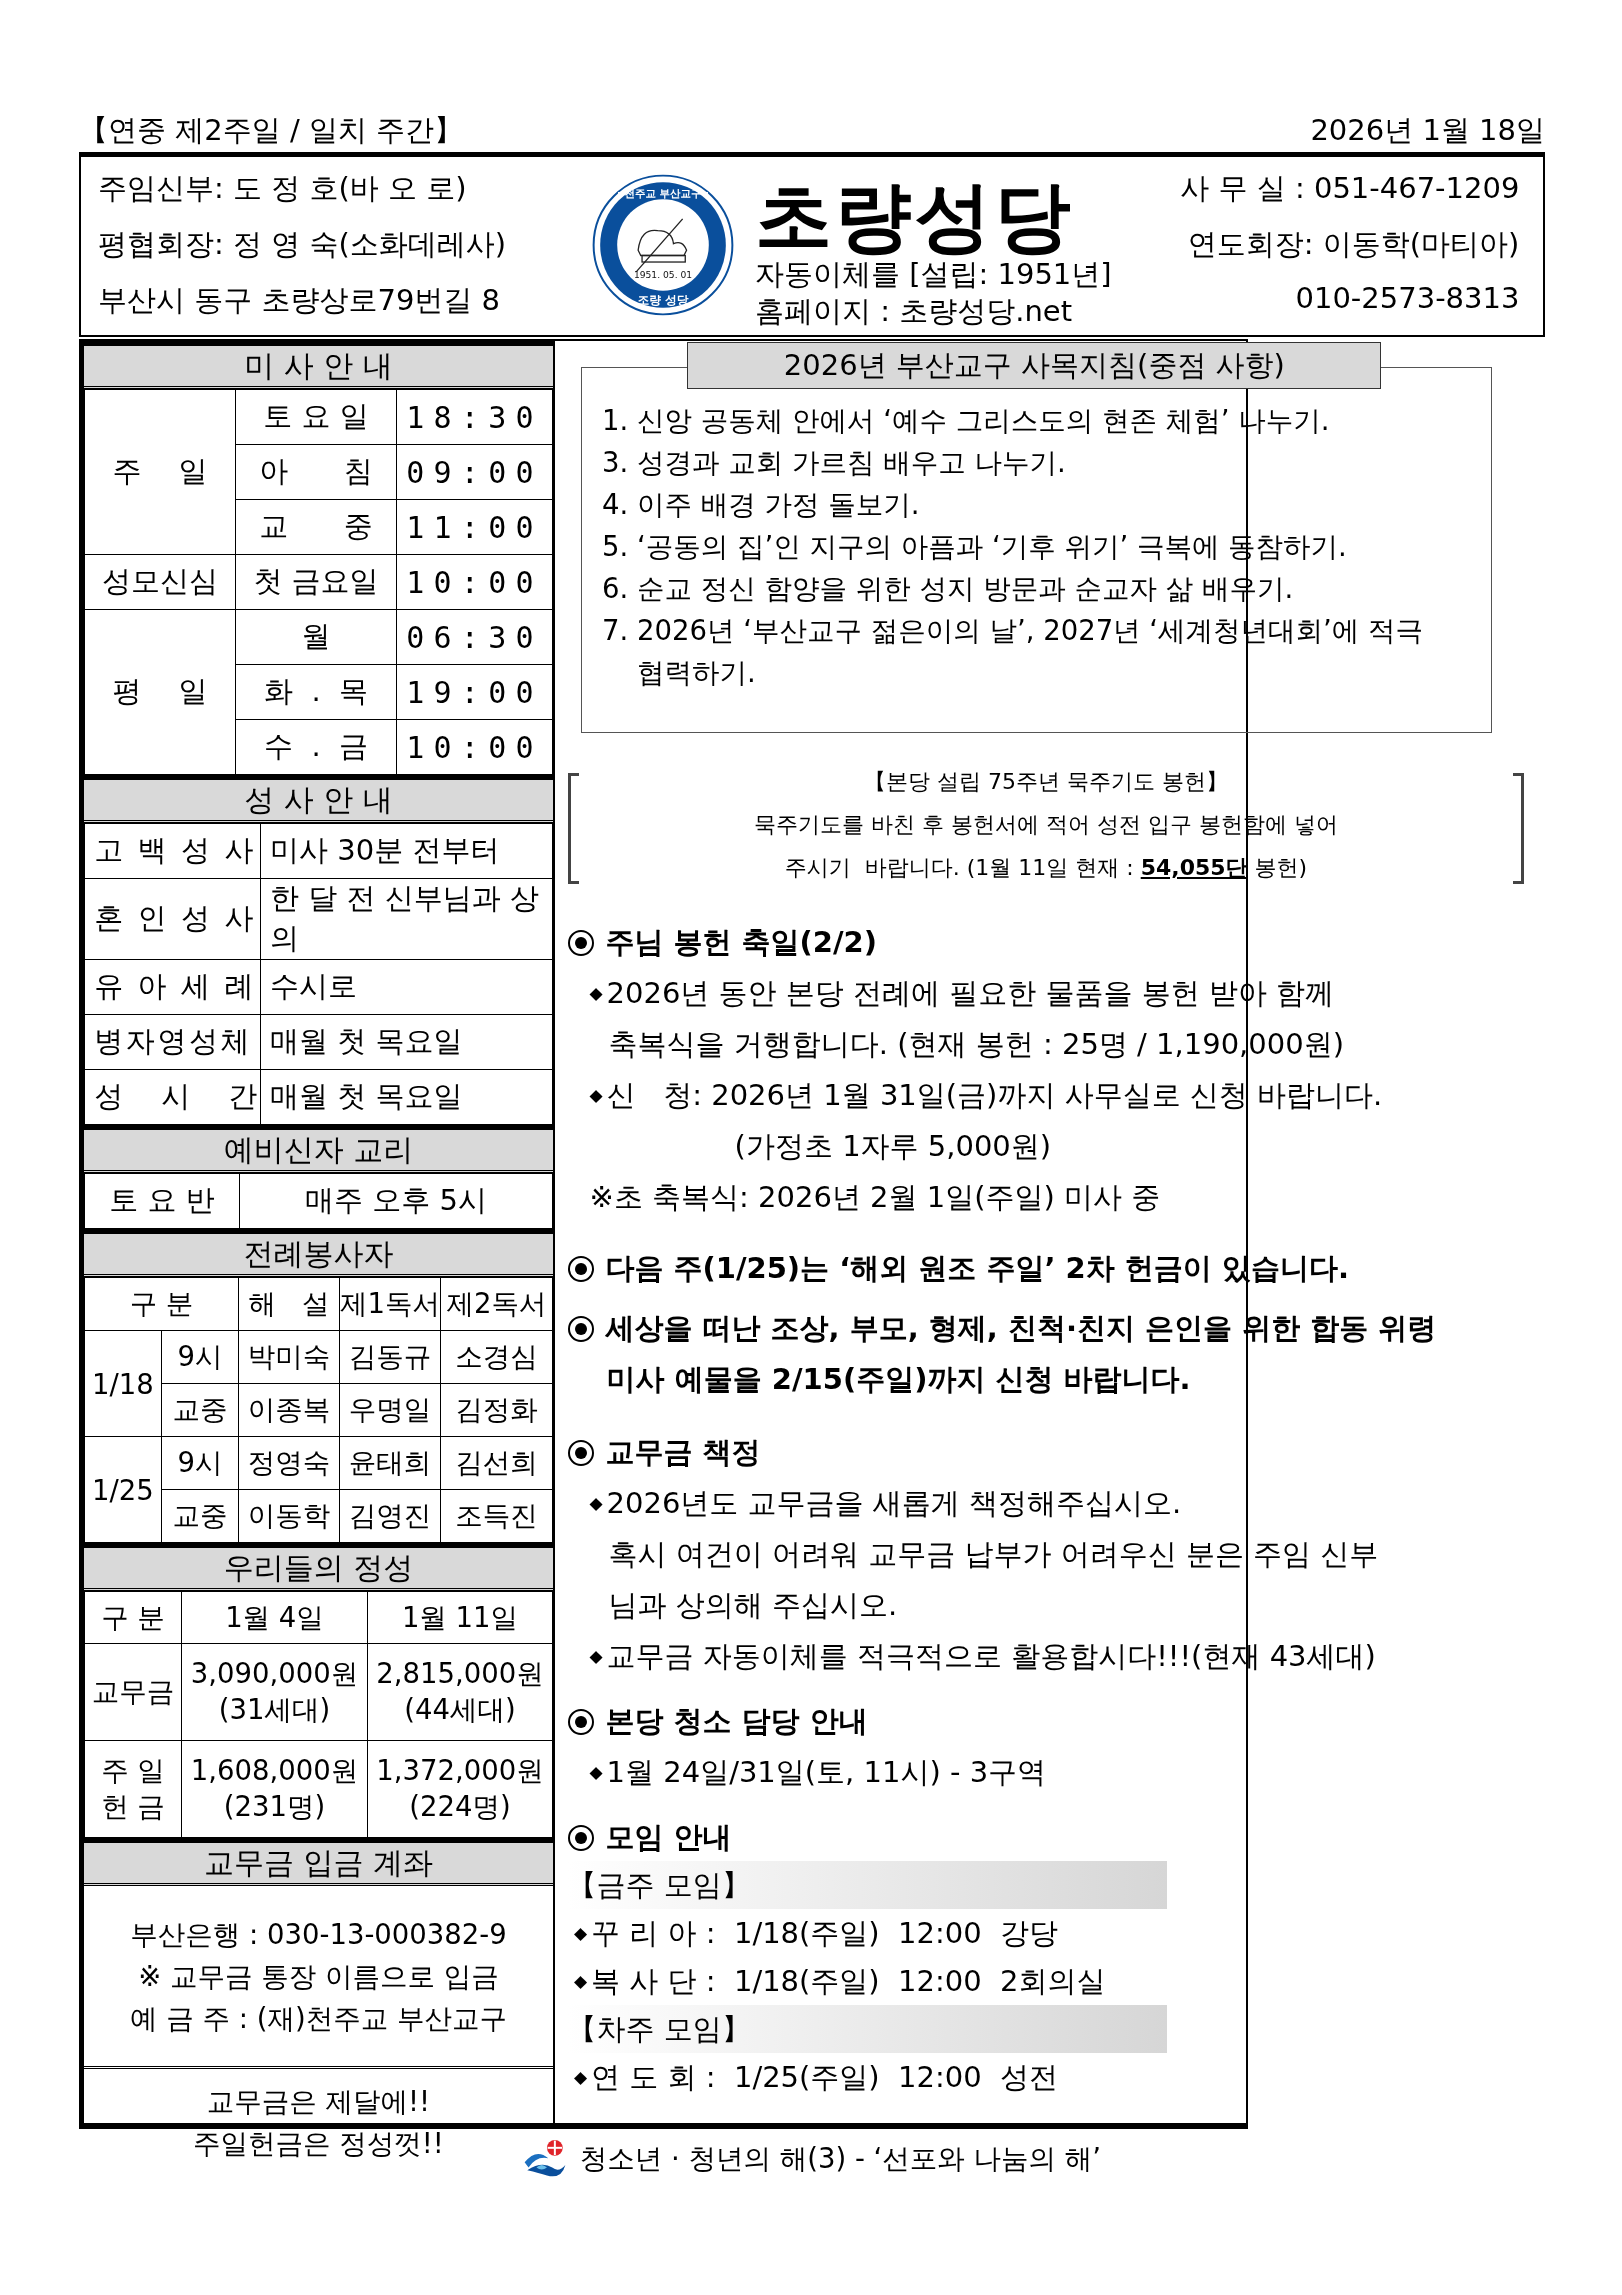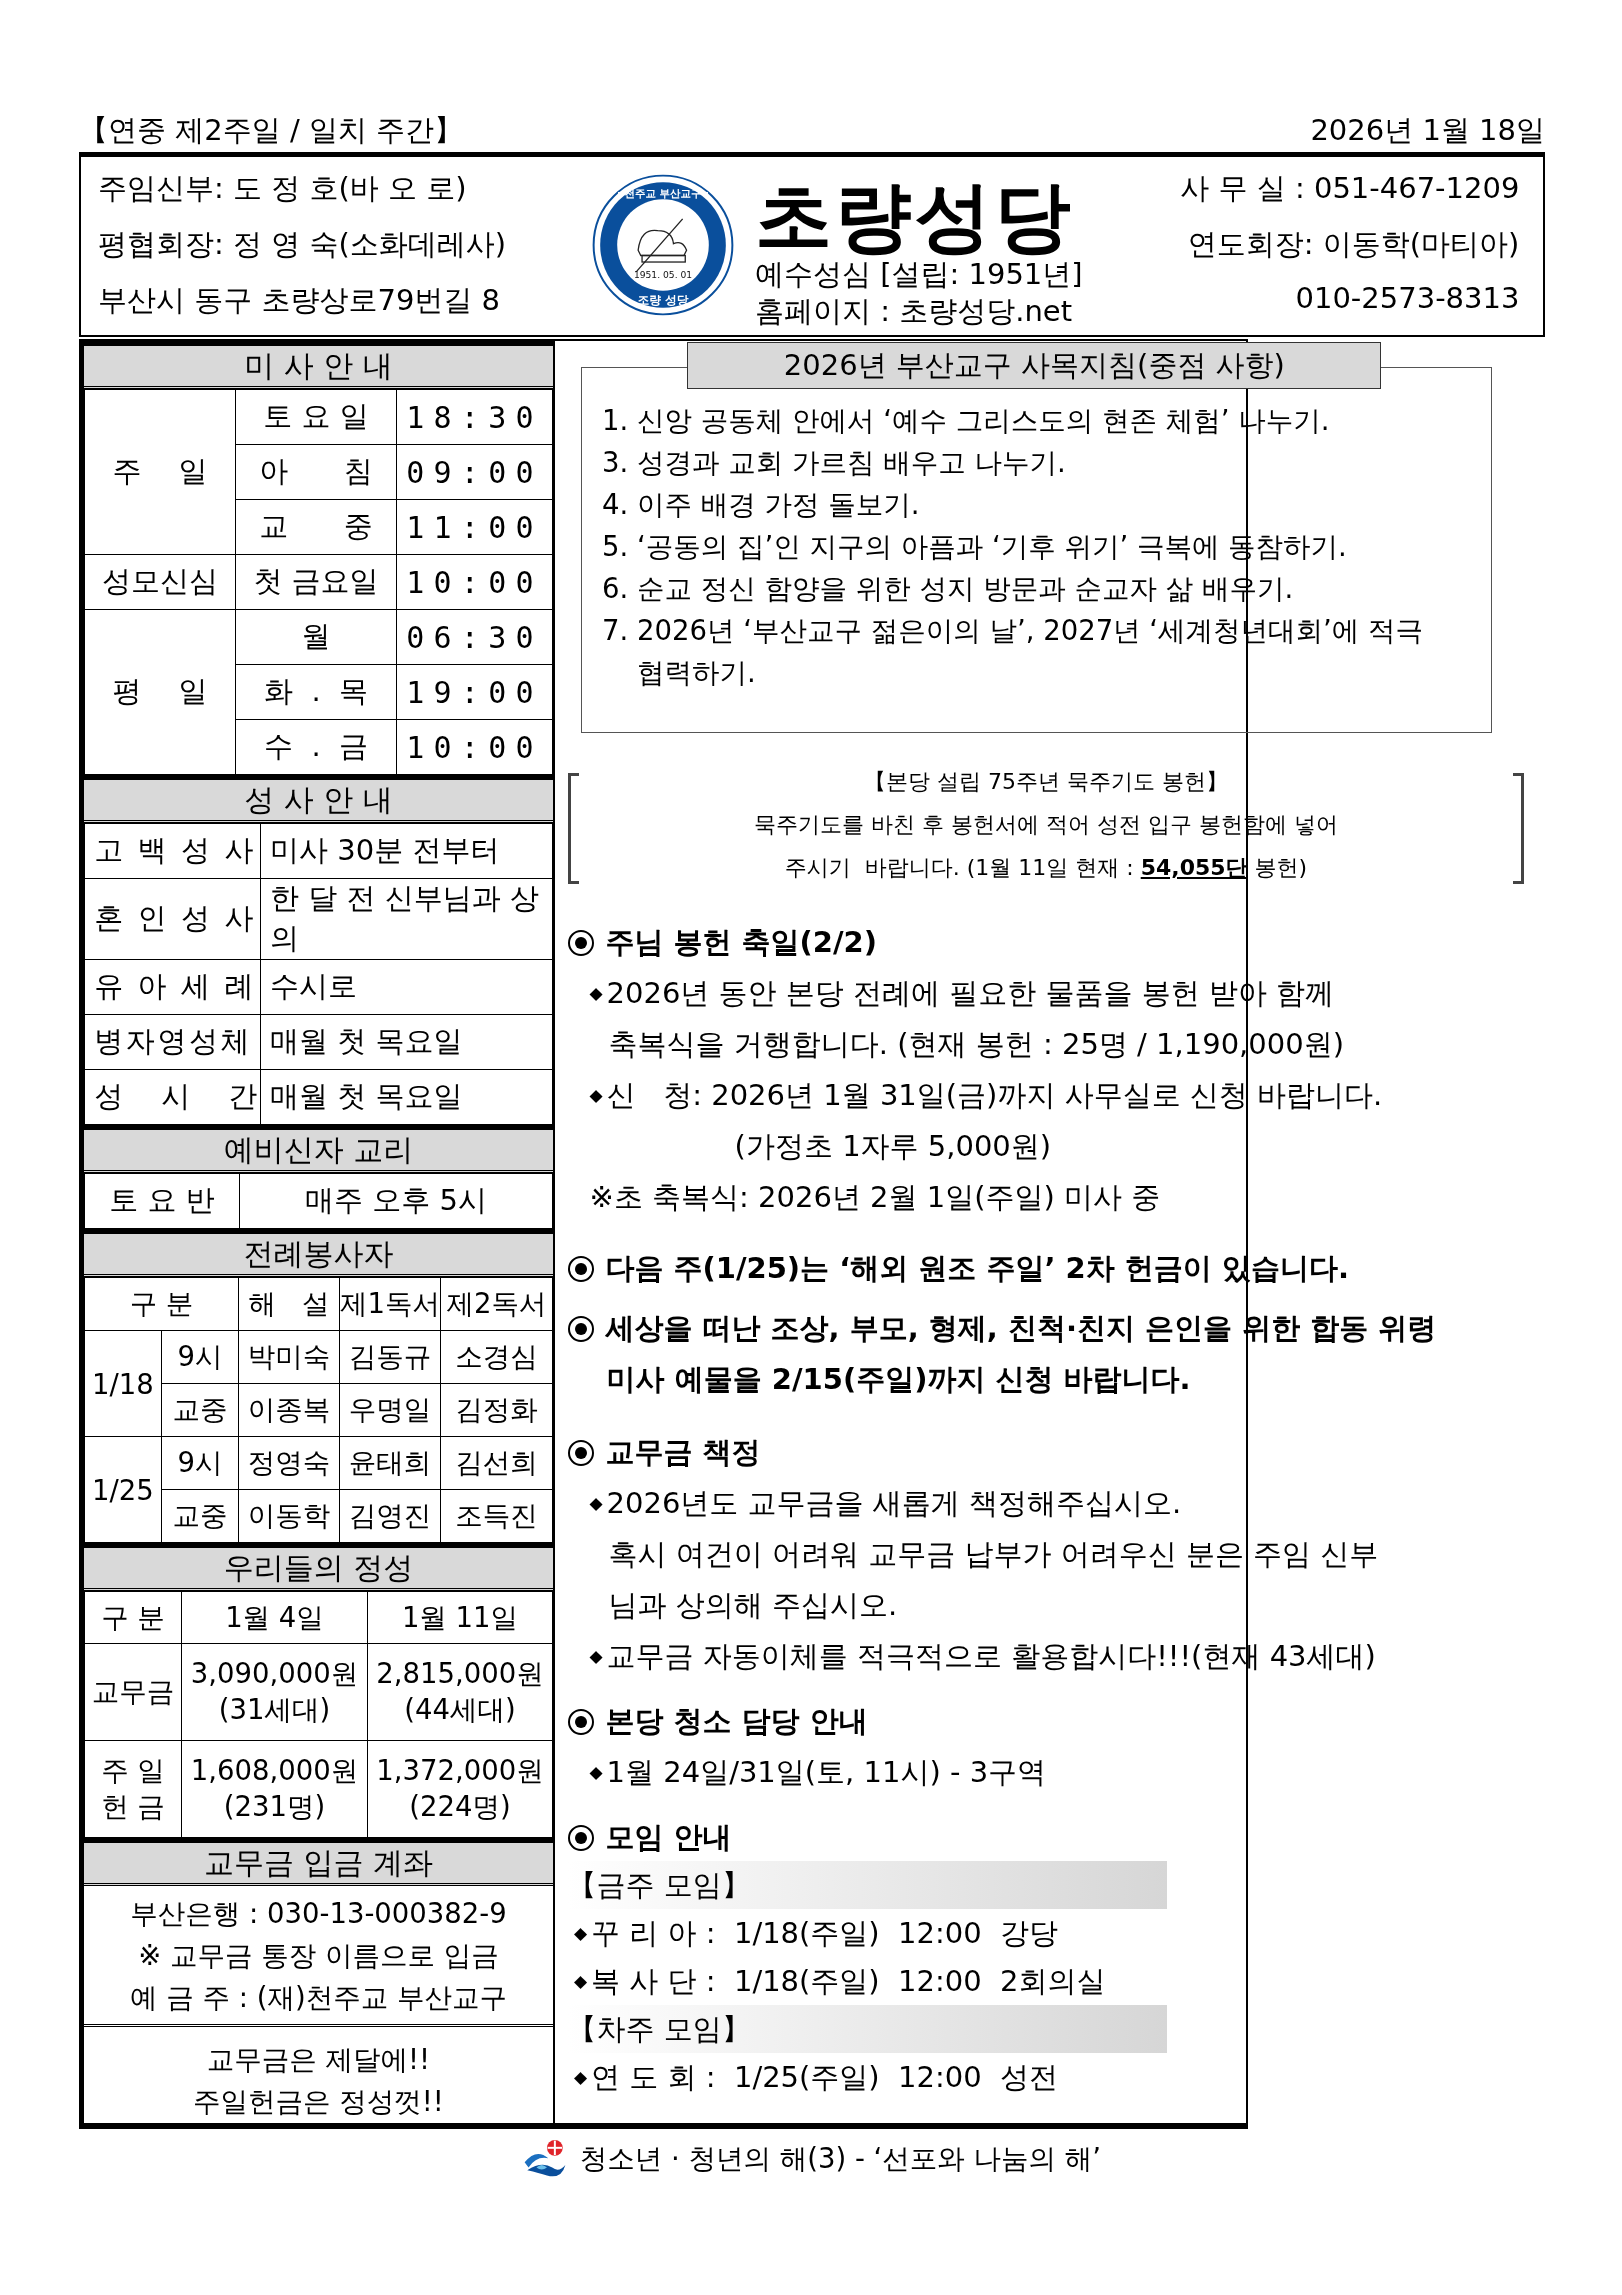--- a/index.html
+++ b/index.html
@@ -83,7 +83,7 @@
   </div>
 
   <div class="church-name">초량성당</div>
-  <div class="hc" style="top:98px">예수성심 [설립: 1951년]</div>
+  <div class="hc" style="top:98px">자동이체를 [설립: 1951년]</div>
   <div class="hc" style="top:135px">홈페이지 : 초량성당.net</div>
 
   <div class="hr" style="top:11.8px">사 무 실 : 051-467-1209</div>

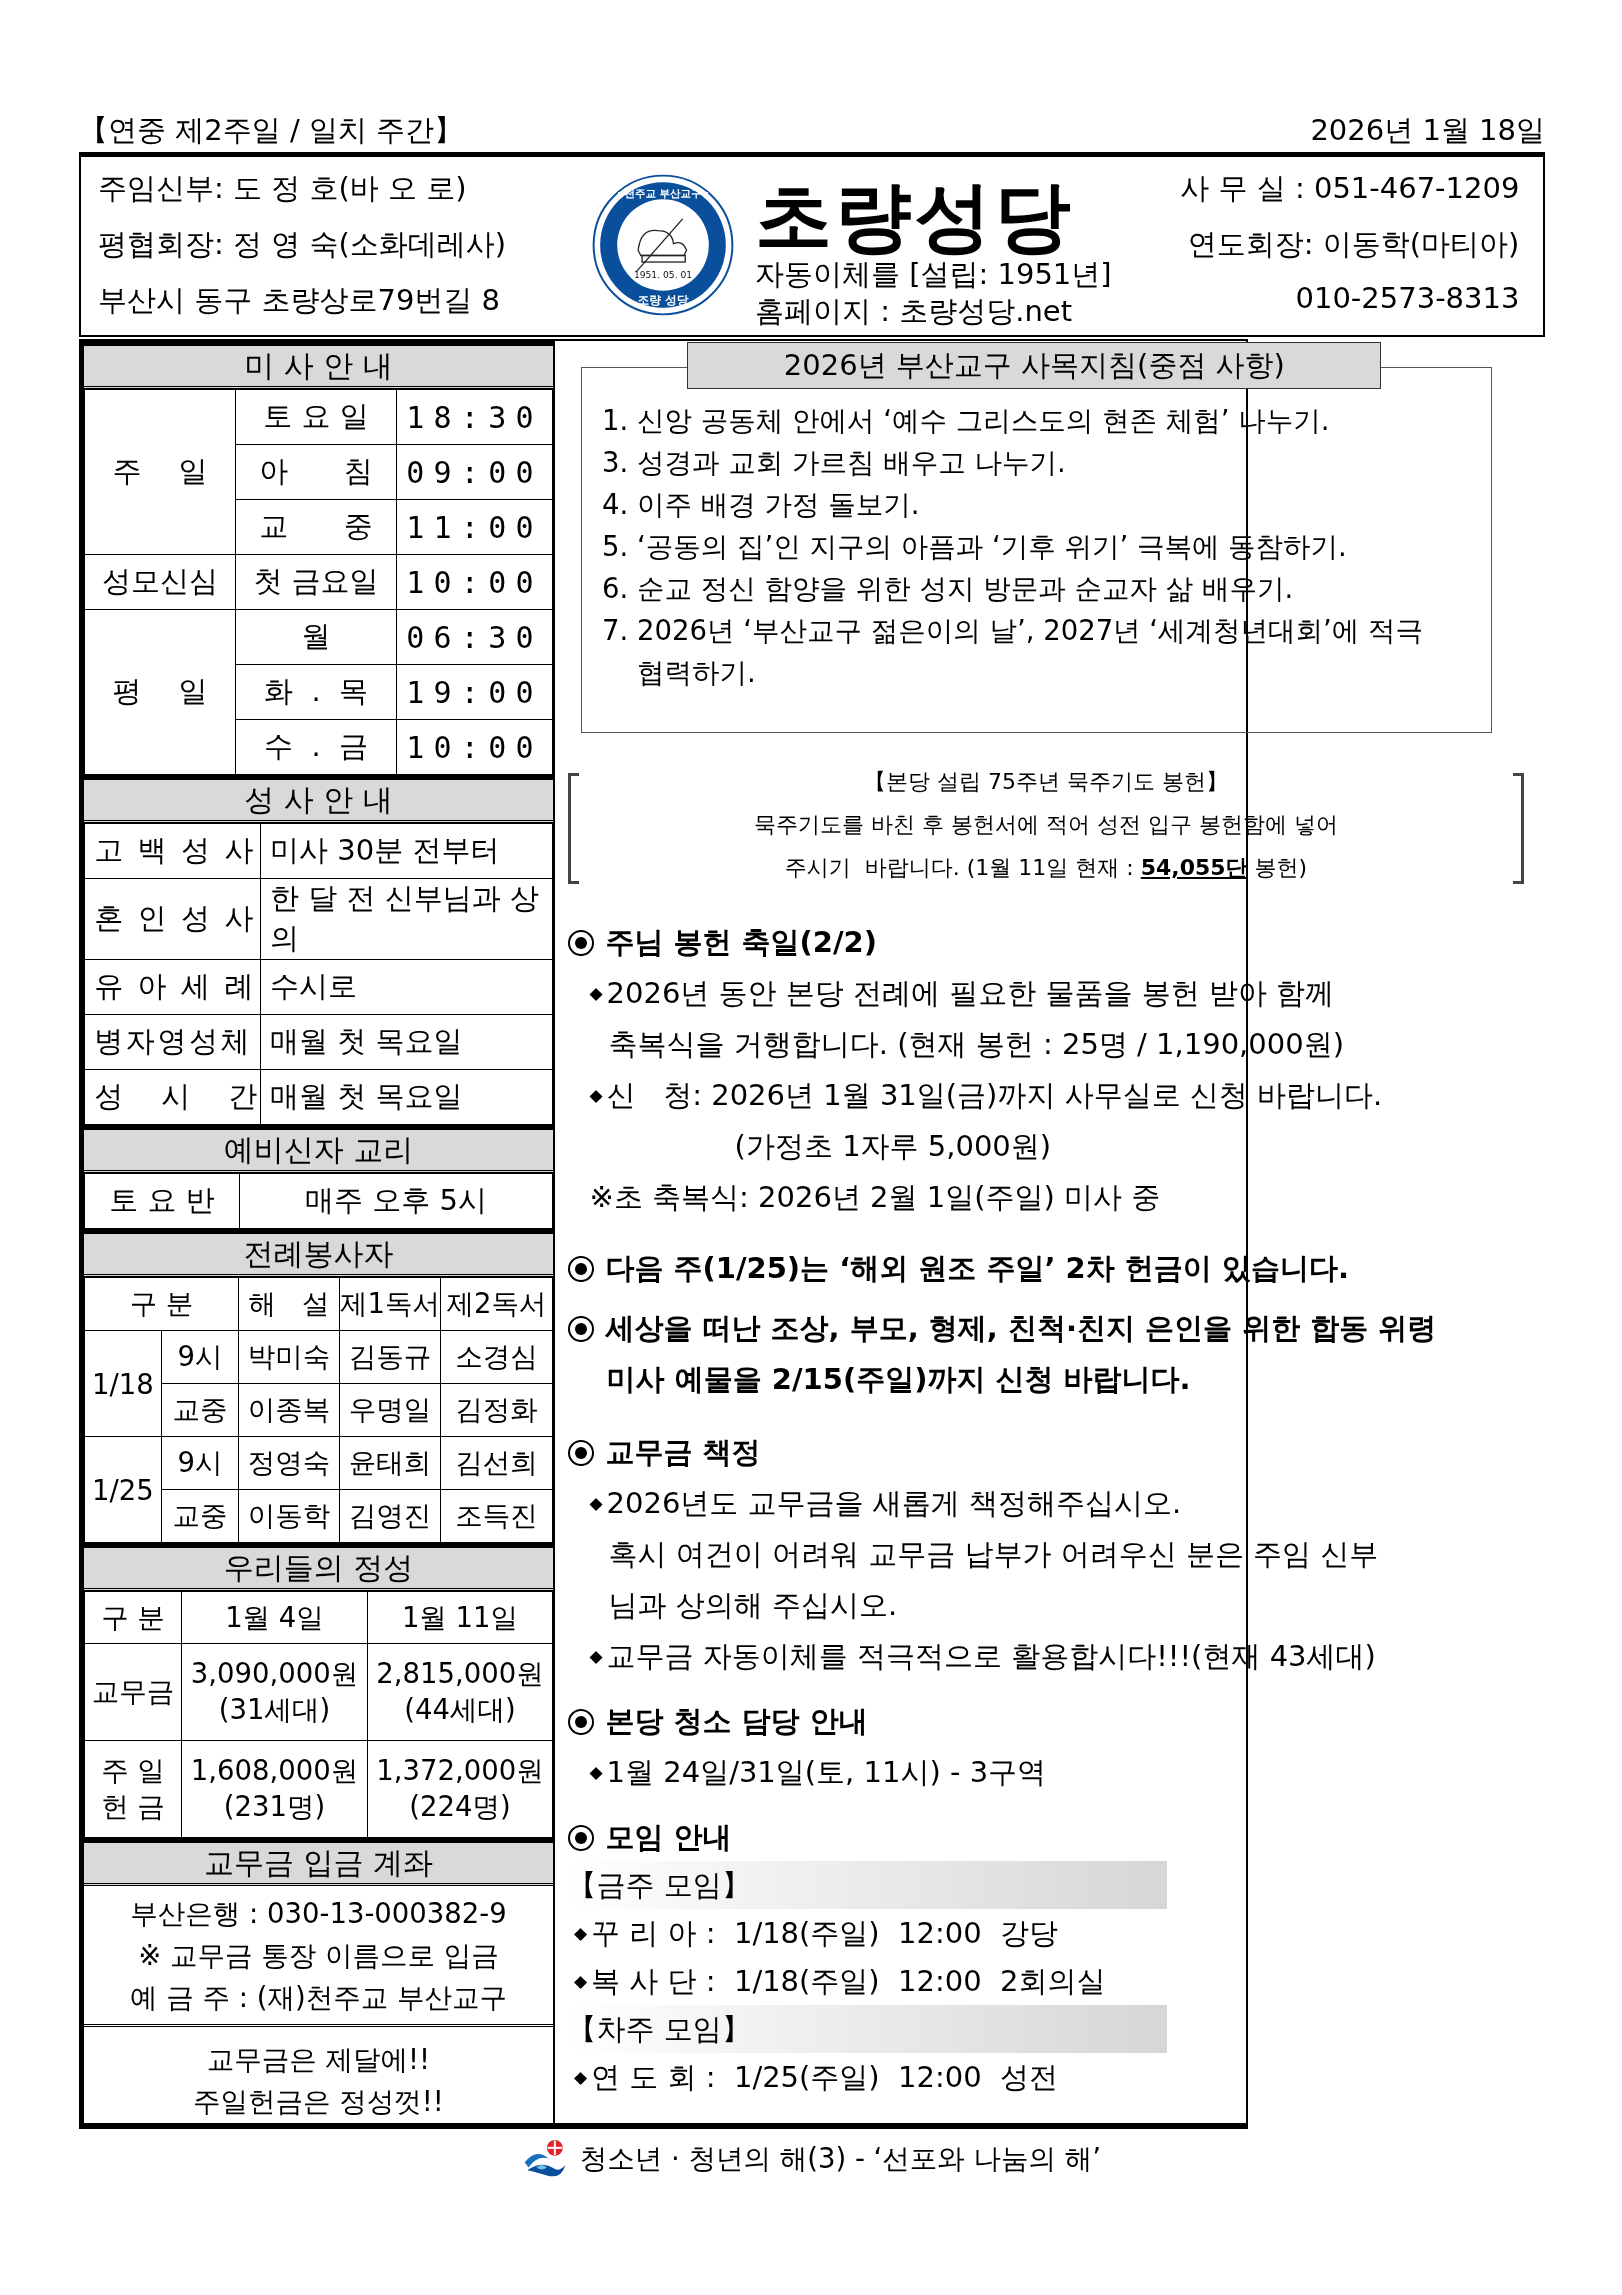--- a/index.html
+++ b/index.html
@@ -28,7 +28,7 @@
   .t-cat td { height:54px; }
   .t-serv td { height:52px; font-size:27.5px; }
   .t-off td { font-size:27.5px; }
-  .acct { padding:6px 0; text-align:center; font-size:27.5px; line-height:42px; border-bottom:3.9px double #000; }
+  .acct { padding:27px 0; text-align:center; font-size:27.5px; line-height:42px; border-bottom:3.9px double #000; }
   .slogan { text-align:center; font-size:27.5px; line-height:42px; padding-top:10.5px; }
 
   .rightcol { position:absolute; left:484px; top:0; width:975px; height:100%; }

